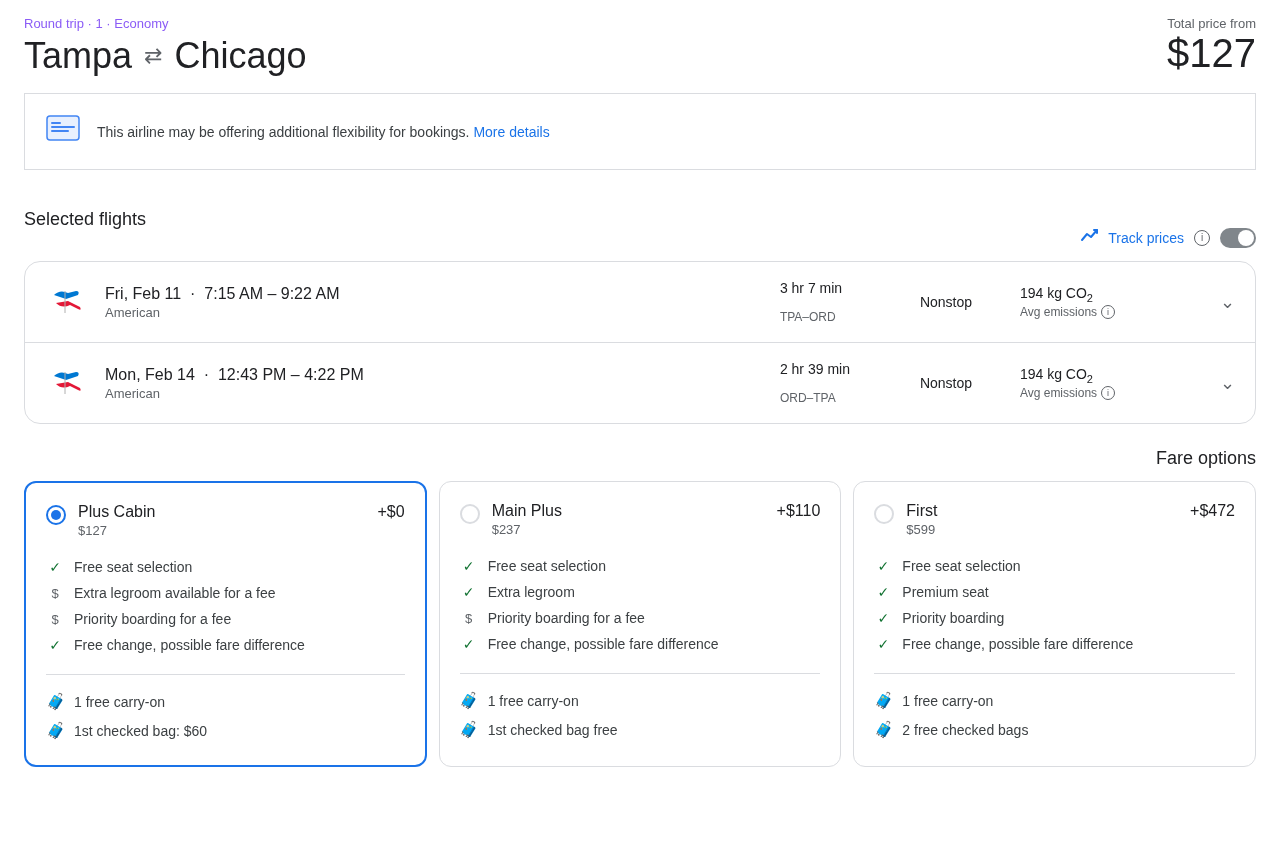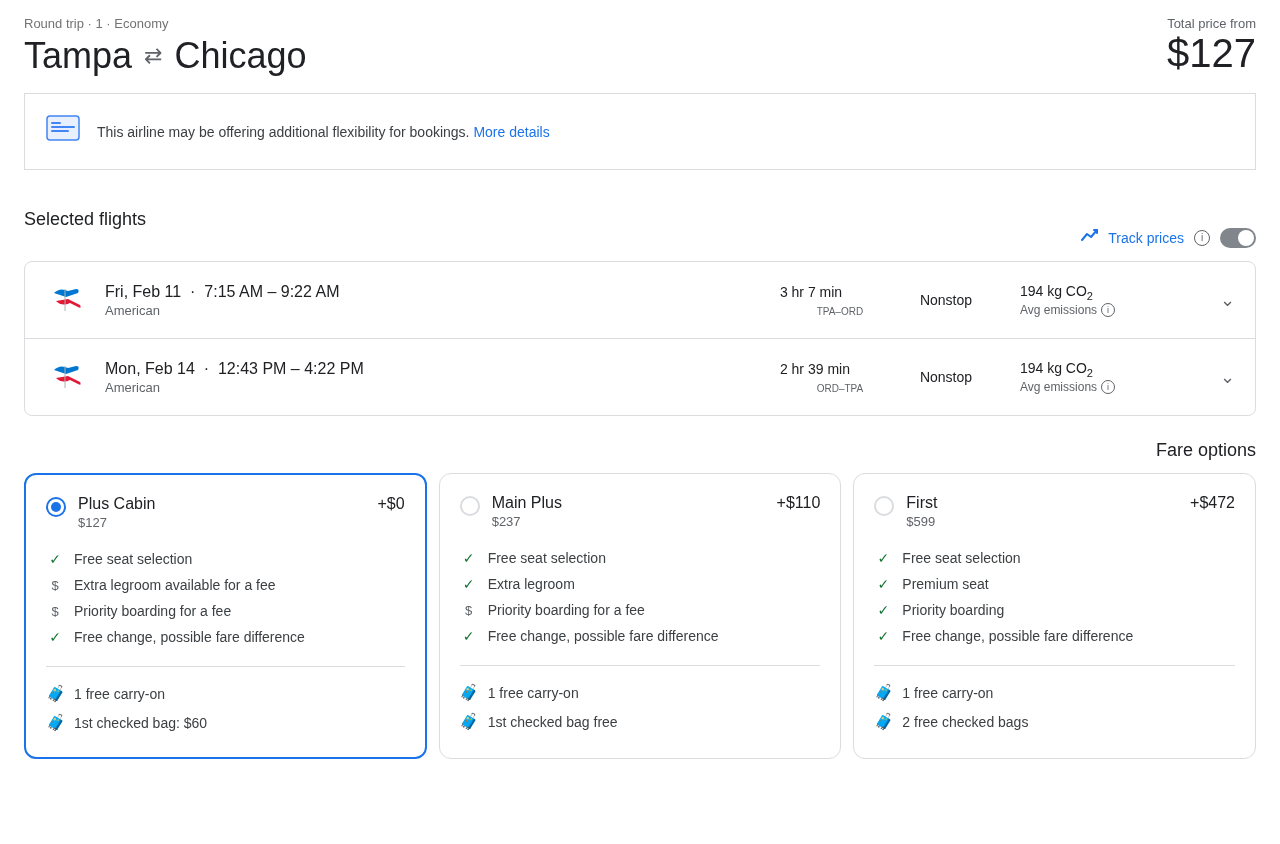--- a/index.html
+++ b/index.html
@@ -6,7 +6,7 @@
     body { font-family: 'Google Sans', Arial, sans-serif; background: #fff; color: #202124; font-size: 14px; padding: 16px 24px; max-width: 1280px; }
 
     .header { display: flex; justify-content: space-between; align-items: flex-start; margin-bottom: 16px; }
-    .header-left .subtitle { font-size: 13px; color: #737373; margin-bottom: 4px; display: flex; align-items: center; gap: 6px; }
+    .header-left .subtitle { font-size: 13px; color: #8b5cf6; margin-bottom: 4px; display: flex; align-items: center; gap: 6px; }
     .header-left .title { font-size: 36px; font-weight: 400; display: flex; align-items: center; gap: 12px; }
     .header-right { text-align: right; }
     .header-right .total-label { font-size: 13px; color: #5f6368; }

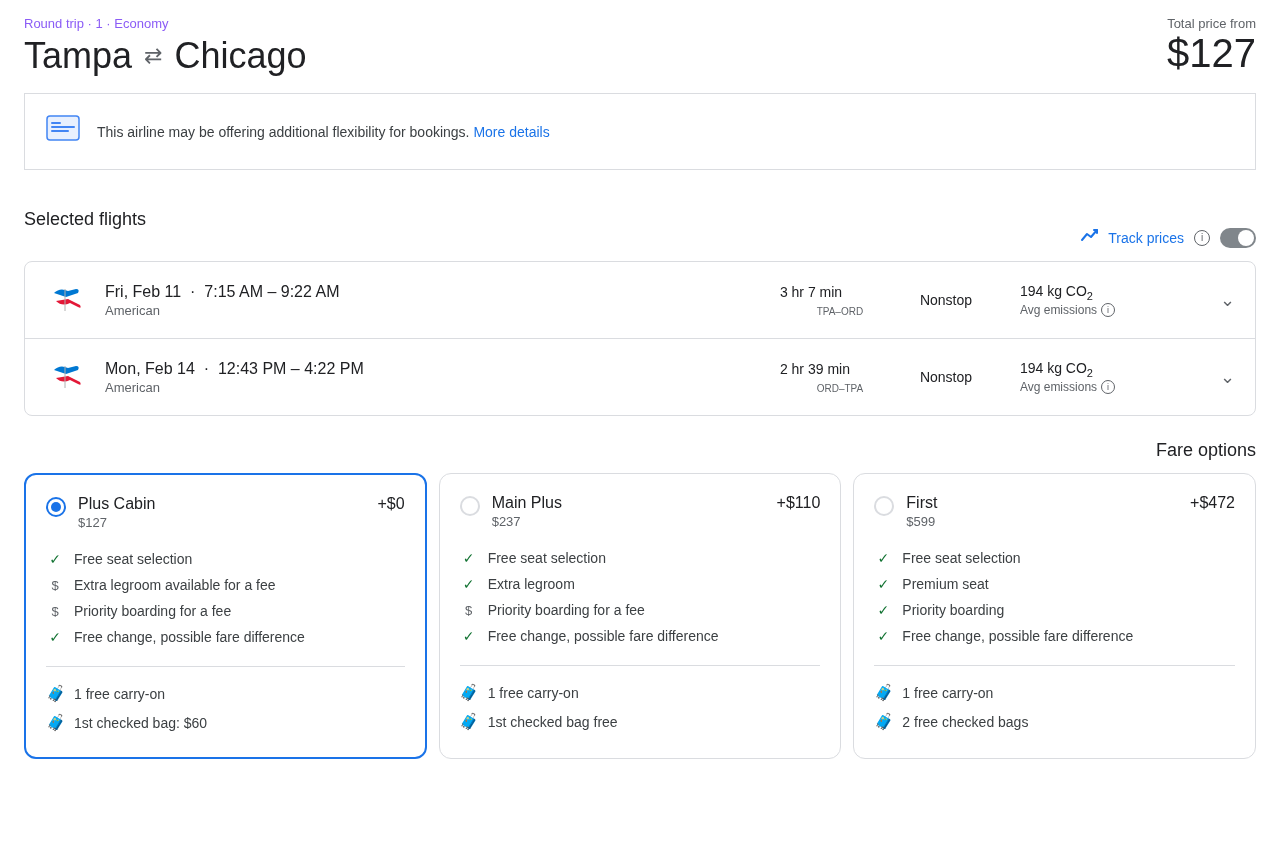--- a/index.html
+++ b/index.html
@@ -24,7 +24,7 @@
     .toggle { width: 36px; height: 20px; background: #80868b; border-radius: 10px; position: relative; cursor: pointer; }
     .toggle-circle { width: 16px; height: 16px; background: #fff; border-radius: 50%; position: absolute; top: 2px; right: 2px; }
 
-    .flights-container { border: 1px solid #dadce0; border-radius: 8px; margin-bottom: 24px; overflow: hidden; }
+    .flights-container { border: 1px solid #dadce0; border-radius: 16px; margin-bottom: 24px; overflow: hidden; }
     .flight-row { display: flex; align-items: center; padding: 18px 20px; gap: 20px; border-bottom: 1px solid #dadce0; cursor: pointer; }
     .flight-row:last-child { border-bottom: none; }
     .airline-logo { width: 40px; height: 40px; display: flex; flex-direction: column; align-items: center; justify-content: center; flex-shrink: 0; }

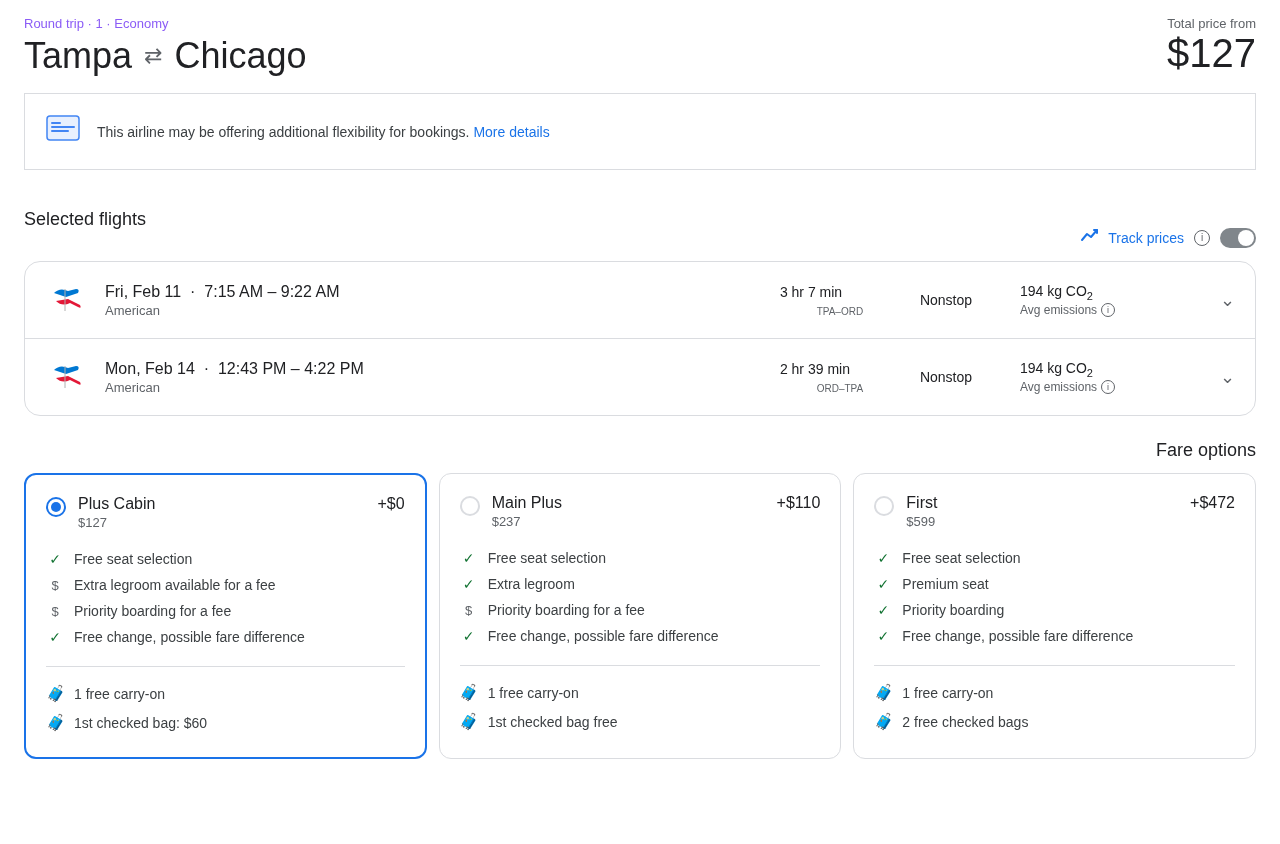--- a/index.html
+++ b/index.html
@@ -33,7 +33,7 @@
     .flight-airline { font-size: 13px; color: #5f6368; margin-top: 2px; }
     .flight-duration { flex: 0 0 120px; }
     .flight-duration .duration { font-size: 14px; font-weight: 400; }
-    .flight-duration .route { font-size: 10px; color: #5f6368; margin-top: 6px; text-align: center; }
+    .flight-duration .route { font-size: 12px; color: #5f6368; margin-top: 14px; }
     .flight-stops { flex: 0 0 80px; font-size: 14px; }
     .flight-emissions { flex: 0 0 180px; }
     .flight-emissions .co2 { font-size: 14px; }

